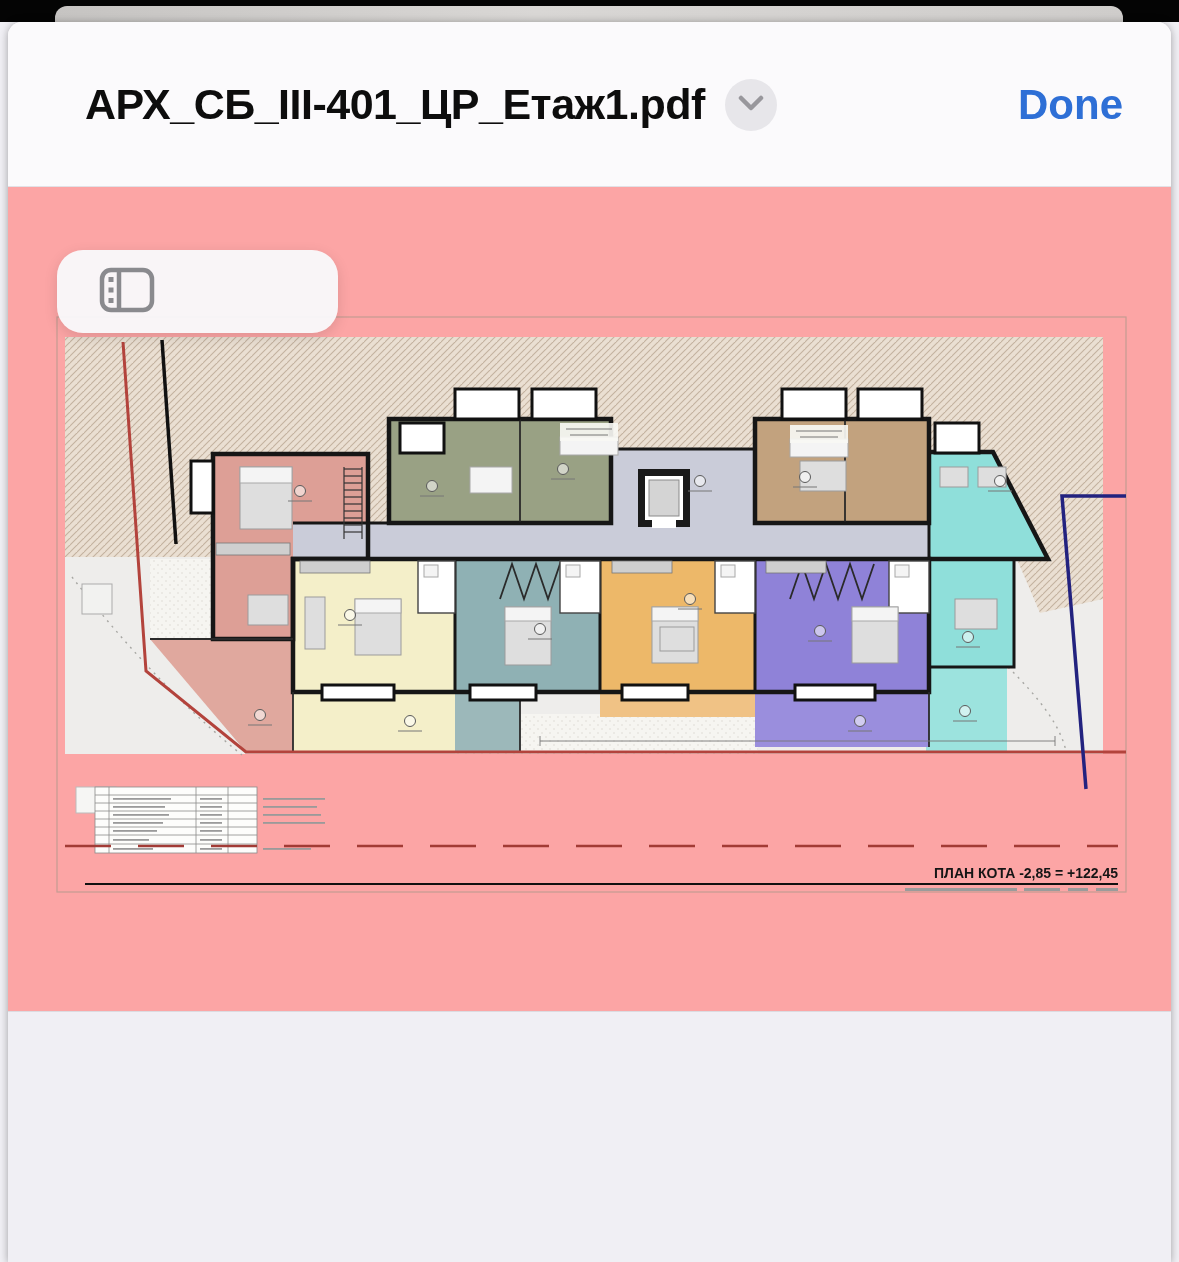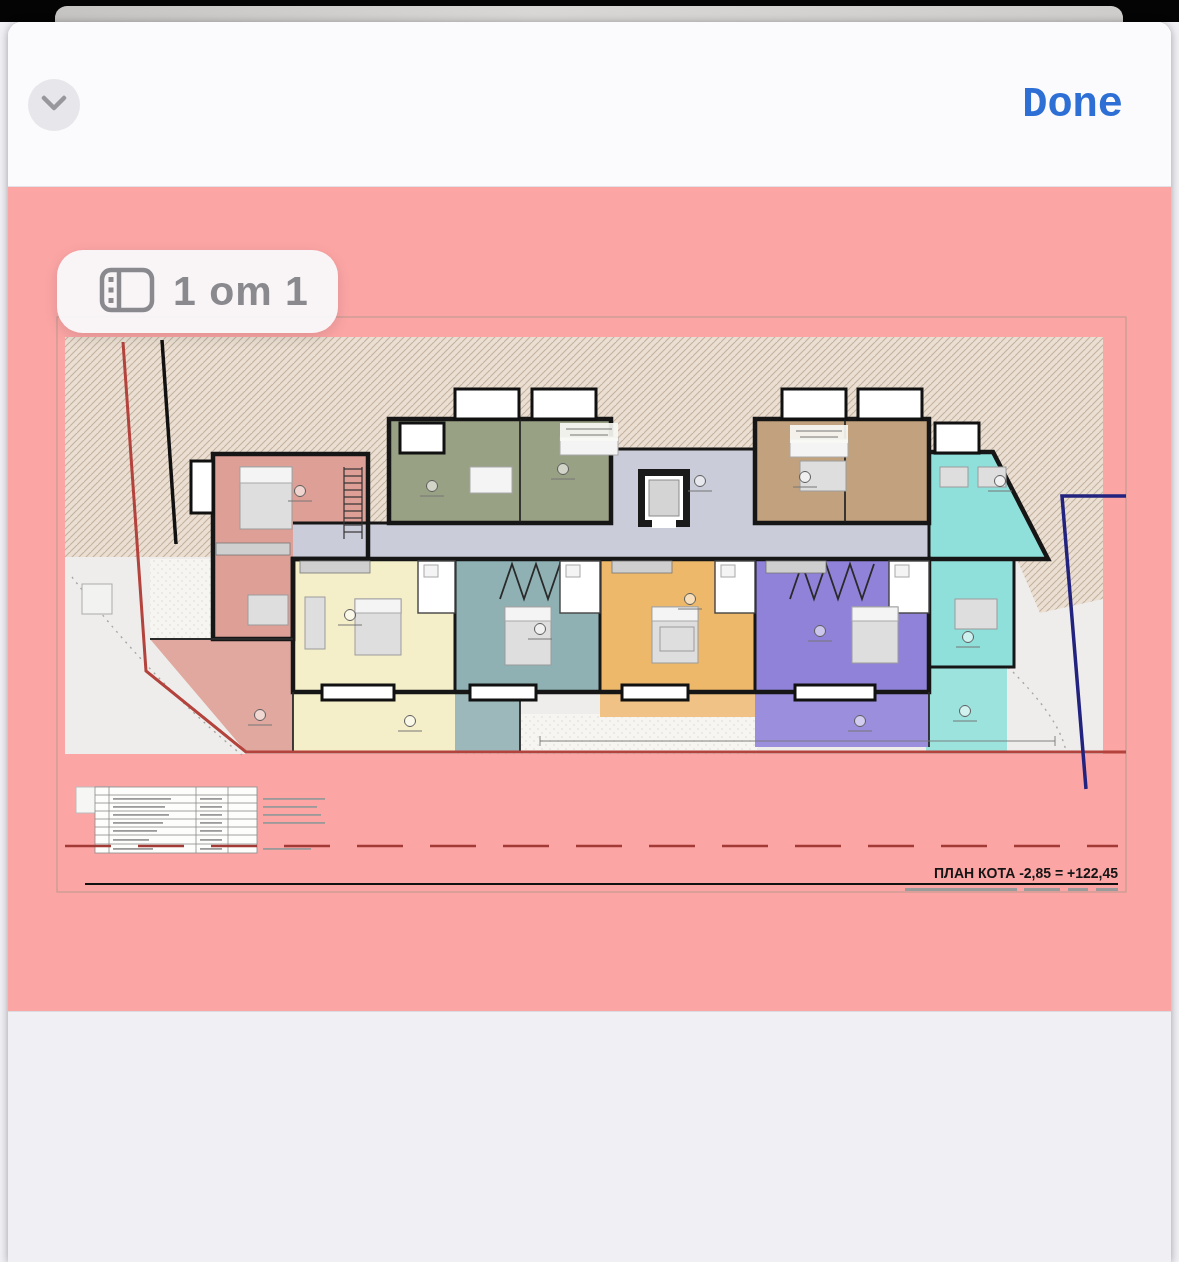--- a/index.html
+++ b/index.html
@@ -45,6 +45,7 @@
 
   <div class="card">
     <div class="hdr">
+      <div class="hdr-title">АРХ_СБ_III-401_ЦР_Етаж1.pdf</div>
       <button class="chev-btn">
         <span>
           <svg width="26" height="16" viewBox="0 0 26 16">

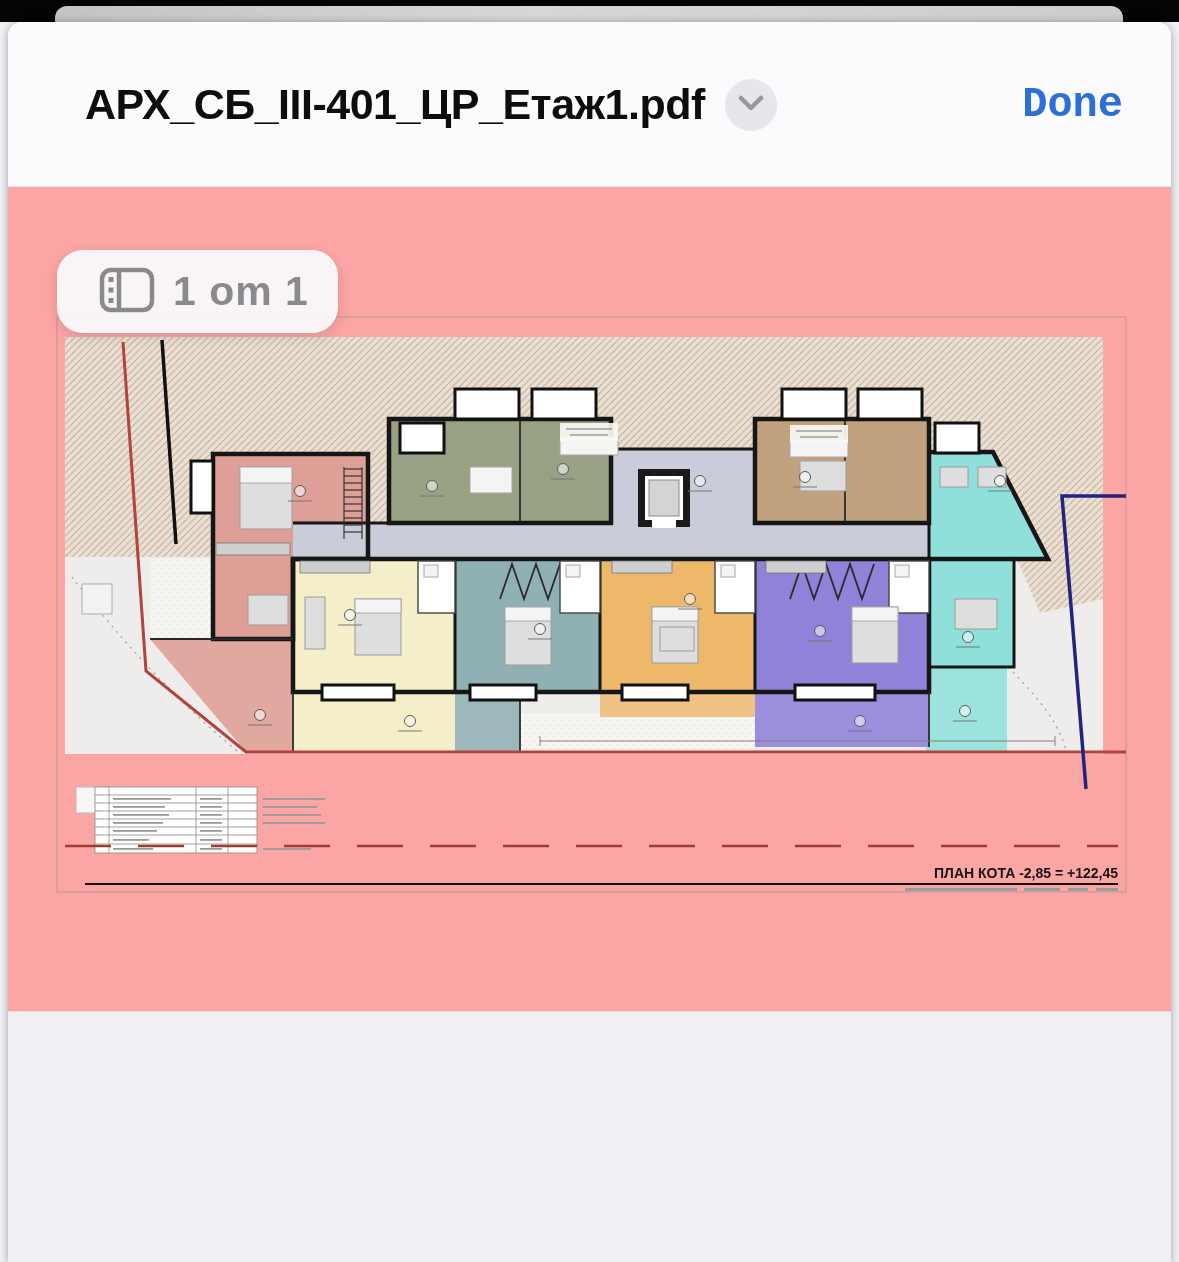--- a/index.html
+++ b/index.html
@@ -14,7 +14,7 @@
   .hdr-title{margin-left:77px;font-size:43px;font-weight:700;color:#0d0d0d;letter-spacing:-0.5px;white-space:nowrap;}
   .chev-btn{margin-left:20px;width:52px;height:52px;border-radius:50%;background:#e7e6ea;border:none;
         display:flex;align-items:center;justify-content:center;flex:0 0 auto;}
-  .done-btn{margin-left:auto;margin-right:42px;background:none;border:none;font-family:Liberation Mono, monospace;
+  .done-btn{margin-left:auto;margin-right:42px;background:none;border:none;font-family:Liberation Sans, sans-serif;
         font-size:42px;font-weight:700;color:#2e6fd6;}
   .hdr-divider{position:absolute;left:0;bottom:0;width:100%;height:1px;background:#e2e1e6;}
   .pdf-page{position:relative;height:824px;background:#fca5a5;}

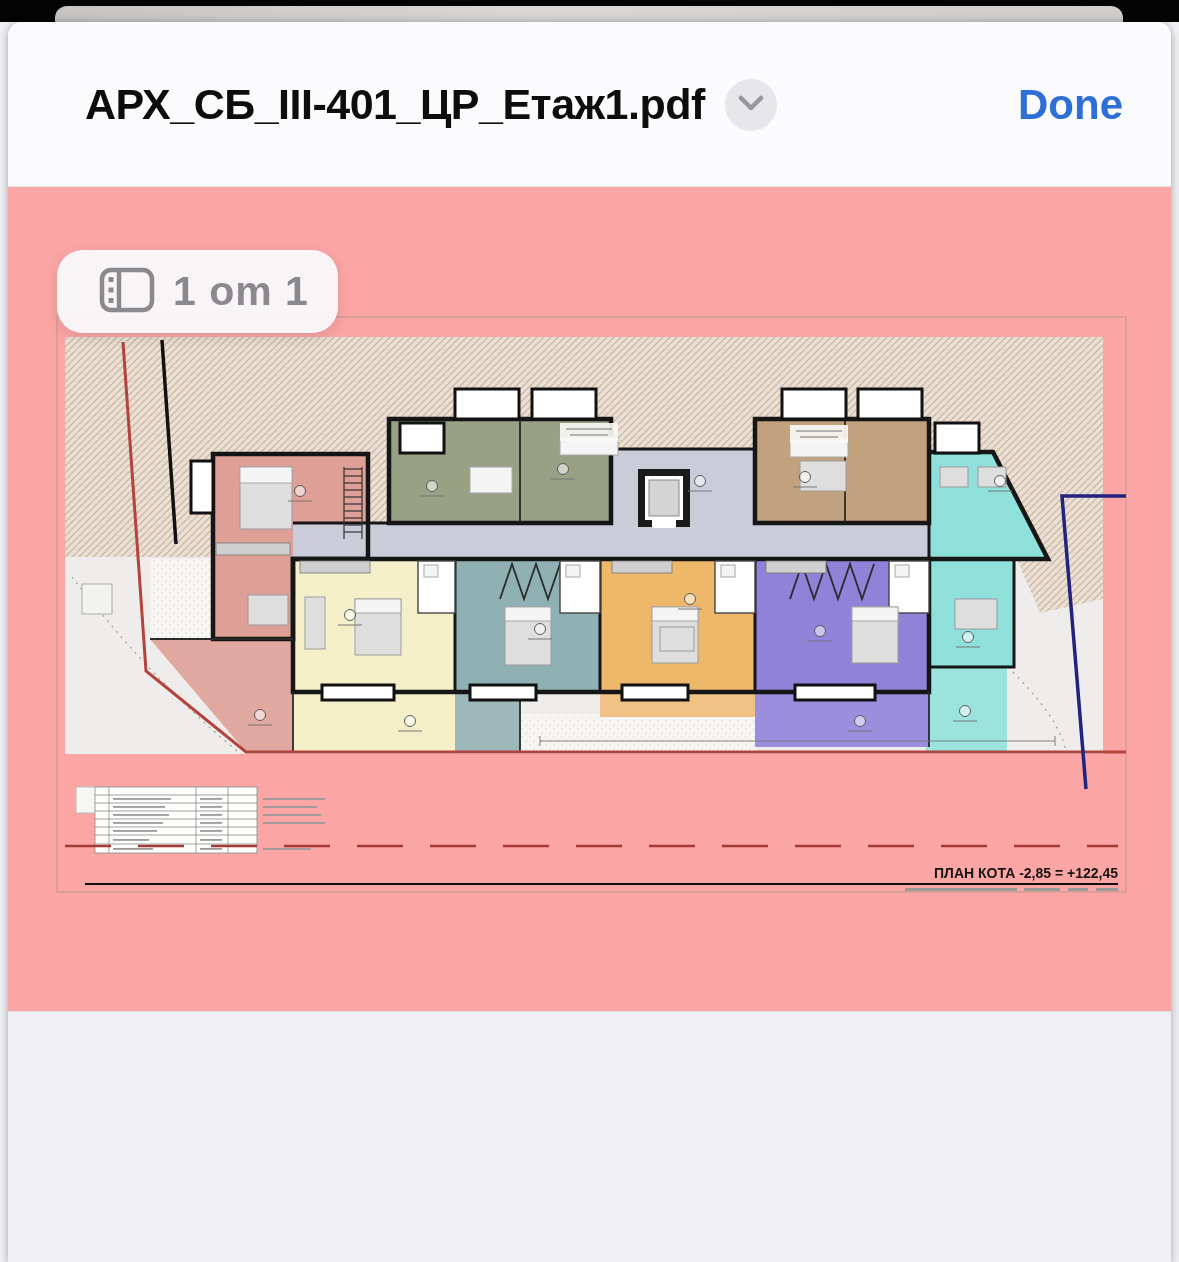--- a/index.html
+++ b/index.html
@@ -340,7 +340,6 @@
         <rect x="9.5" y="31" width="5" height="5" fill="#8a8a8e"></rect>
       </svg>
     </span>
-    <span class="pill-label">1 om 1</span>
   </button>
 </div>
 

